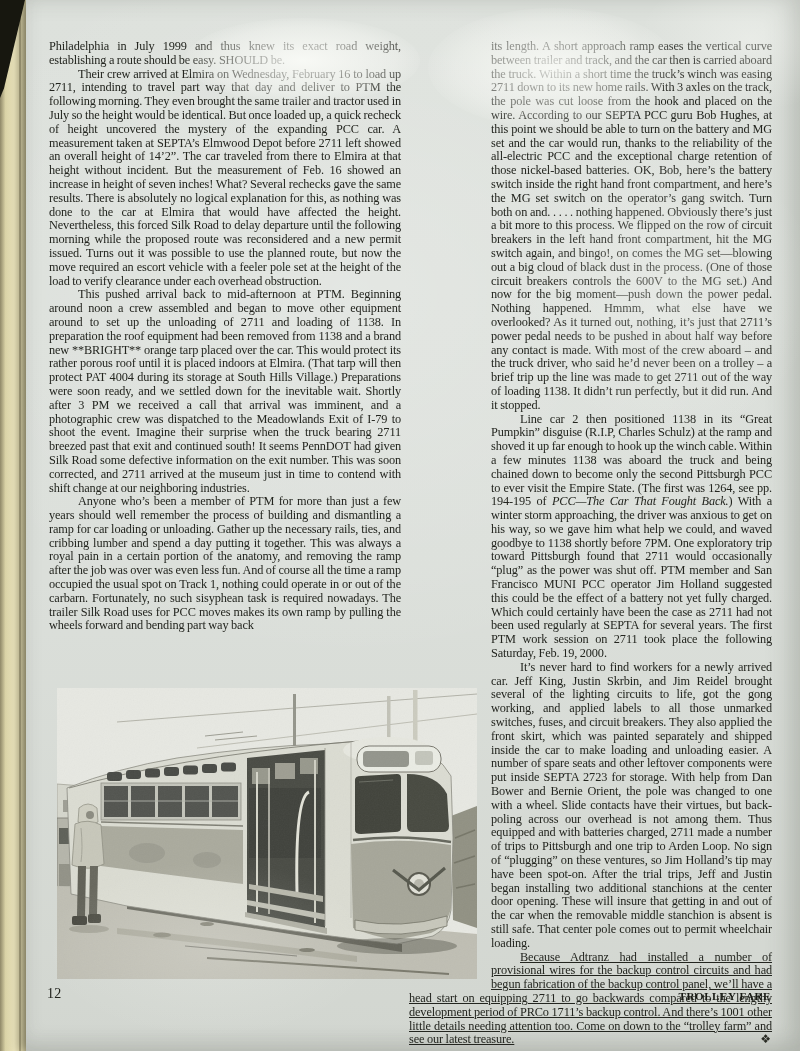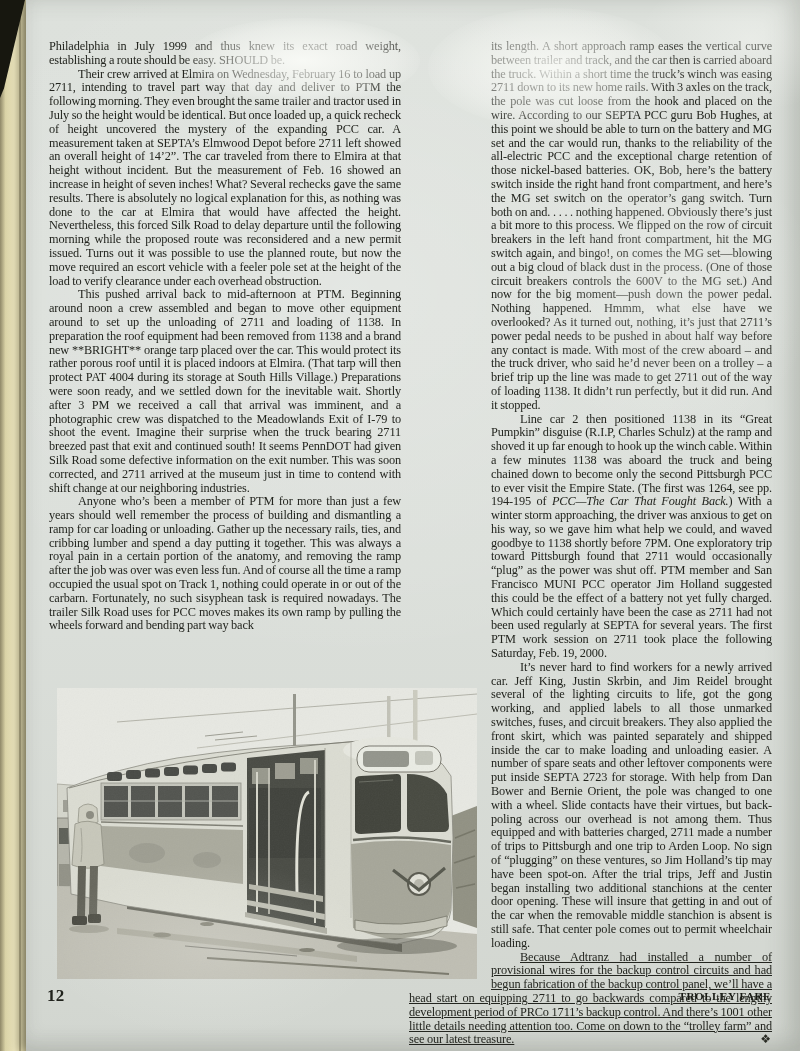--- a/index.html
+++ b/index.html
@@ -26,7 +26,7 @@
   .photo svg{display:block;width:100%;height:100%;}
   .p8wrap{position:relative;text-decoration:underline;}
   .endmark{position:absolute;right:1px;bottom:0;font-size:12px;color:#2a2c24;}
-  .footer-num{position:absolute;left:21px;top:986px;font-size:17px;font-weight:bold;color:#20221c;letter-spacing:.3px;}
+  .footer-num{position:absolute;left:21px;top:986px;font-size:14px;font-weight:normal;color:#20221c;letter-spacing:.3px;}
   .footer-title{position:absolute;right:29px;top:990px;font-size:11px;font-weight:bold;color:#181a14;letter-spacing:.6px;}
   .glare{position:absolute;z-index:6;pointer-events:none;border-radius:50%;}
   .g1{left:185px;top:18px;width:235px;height:85px;

